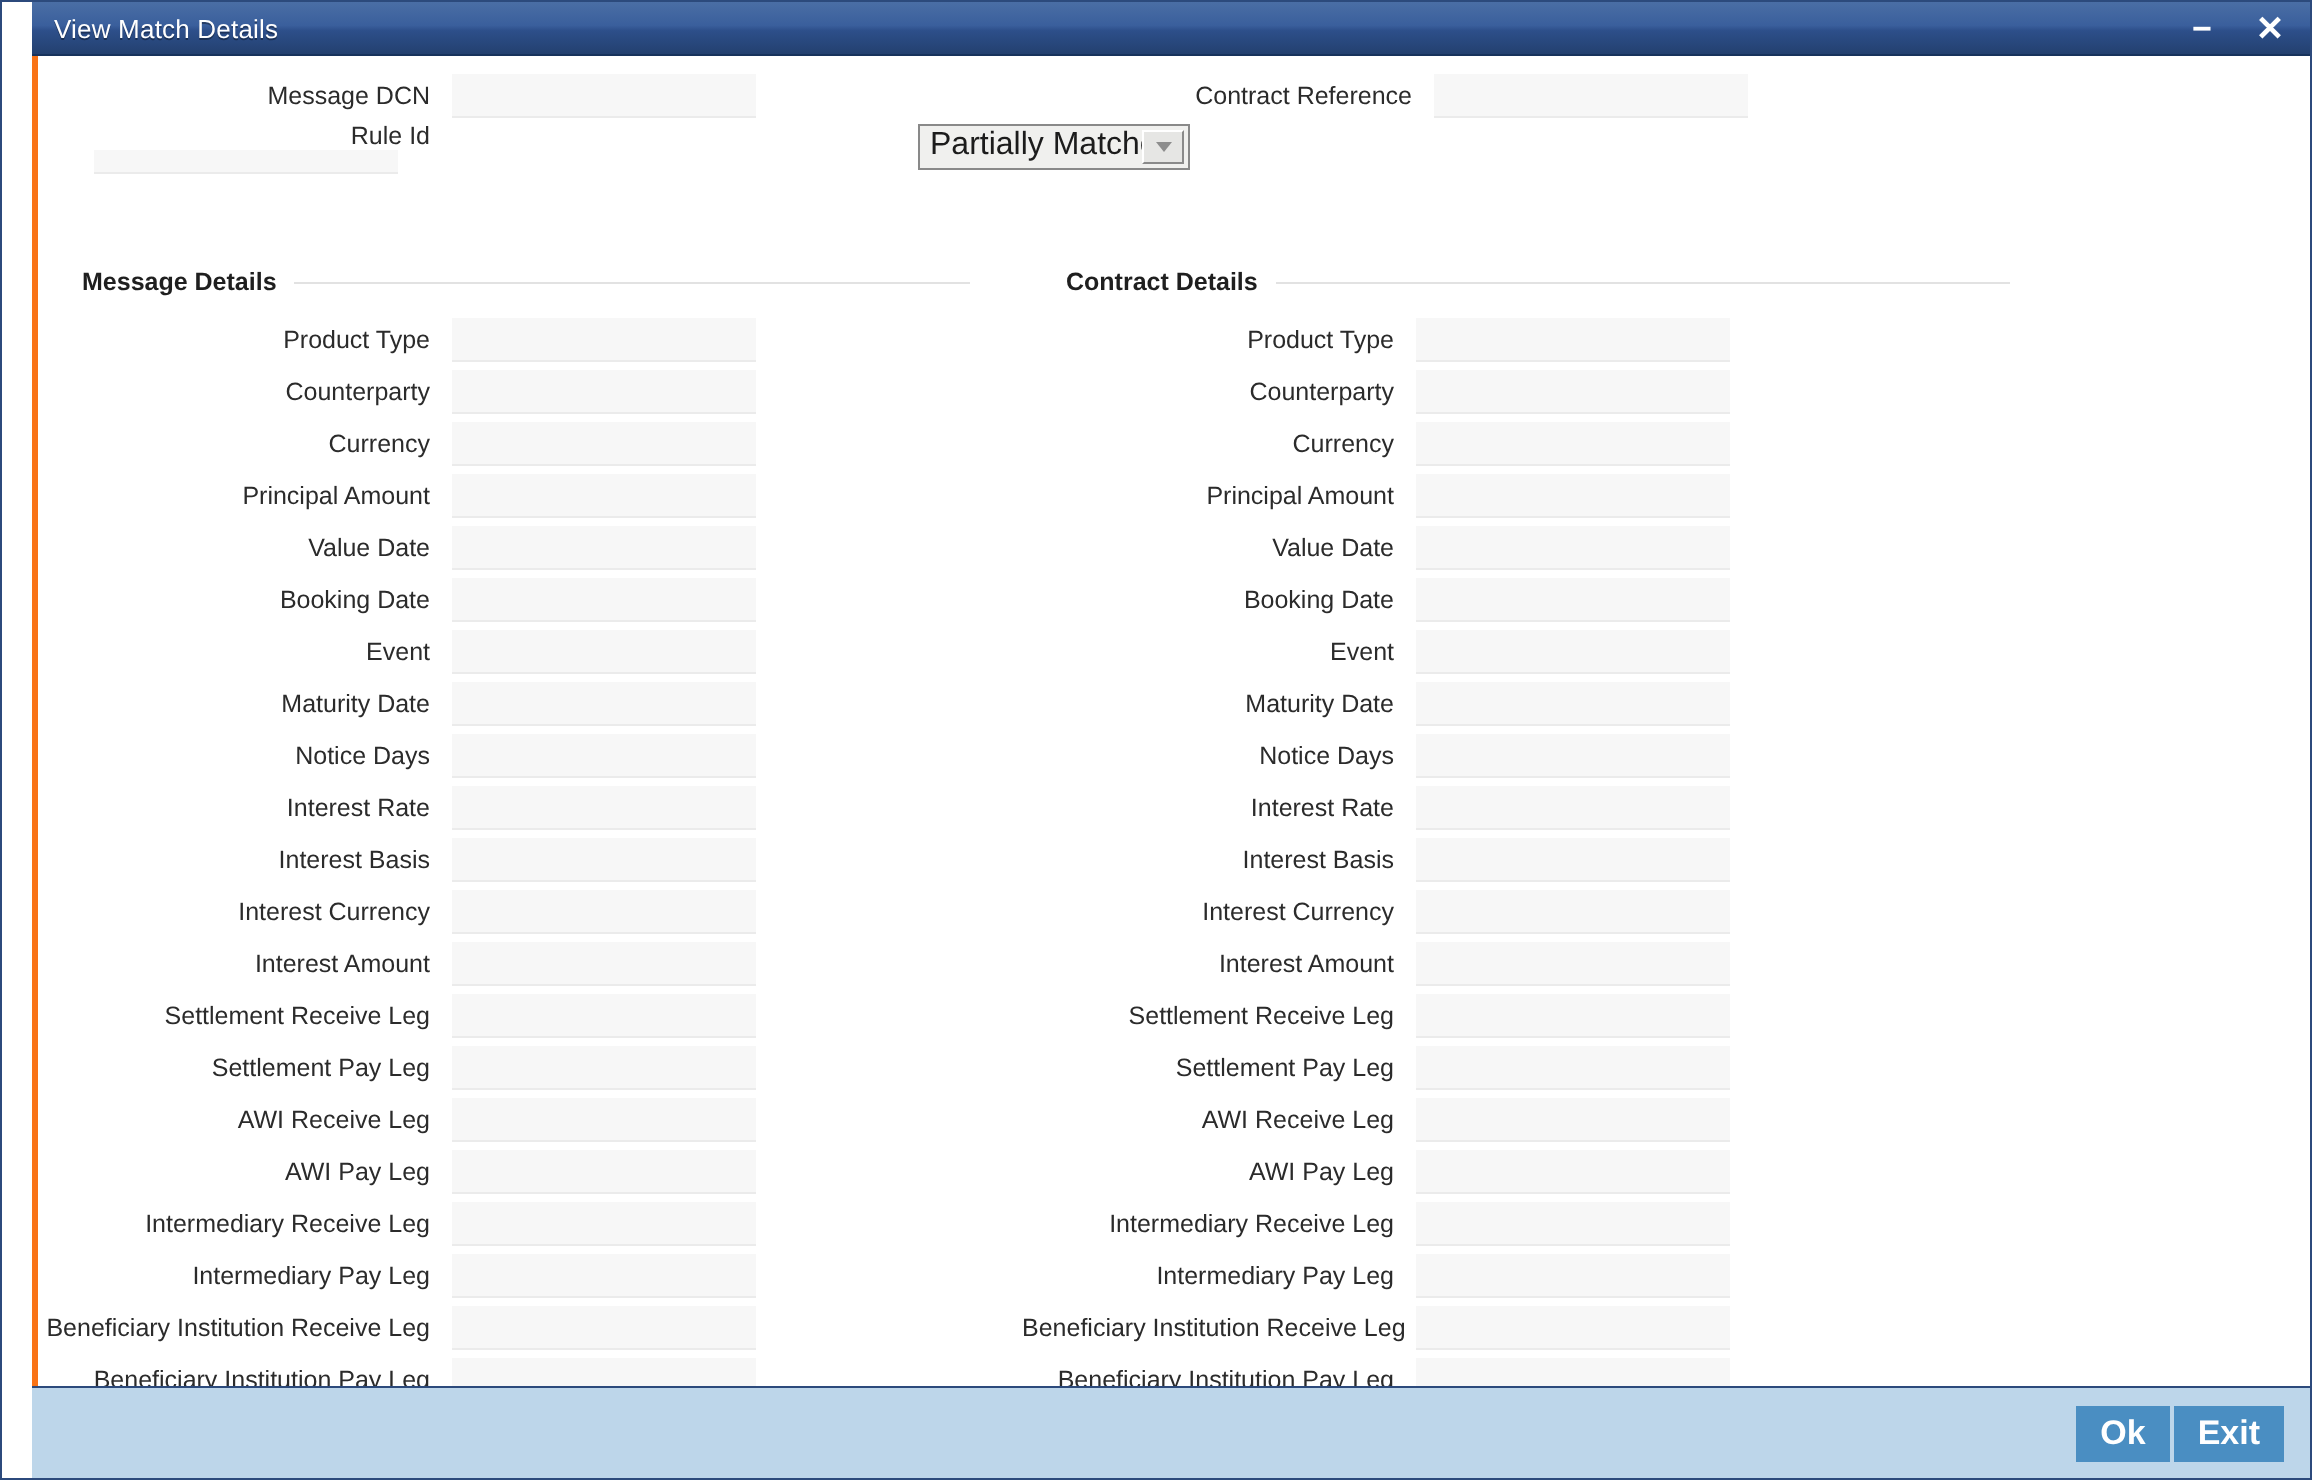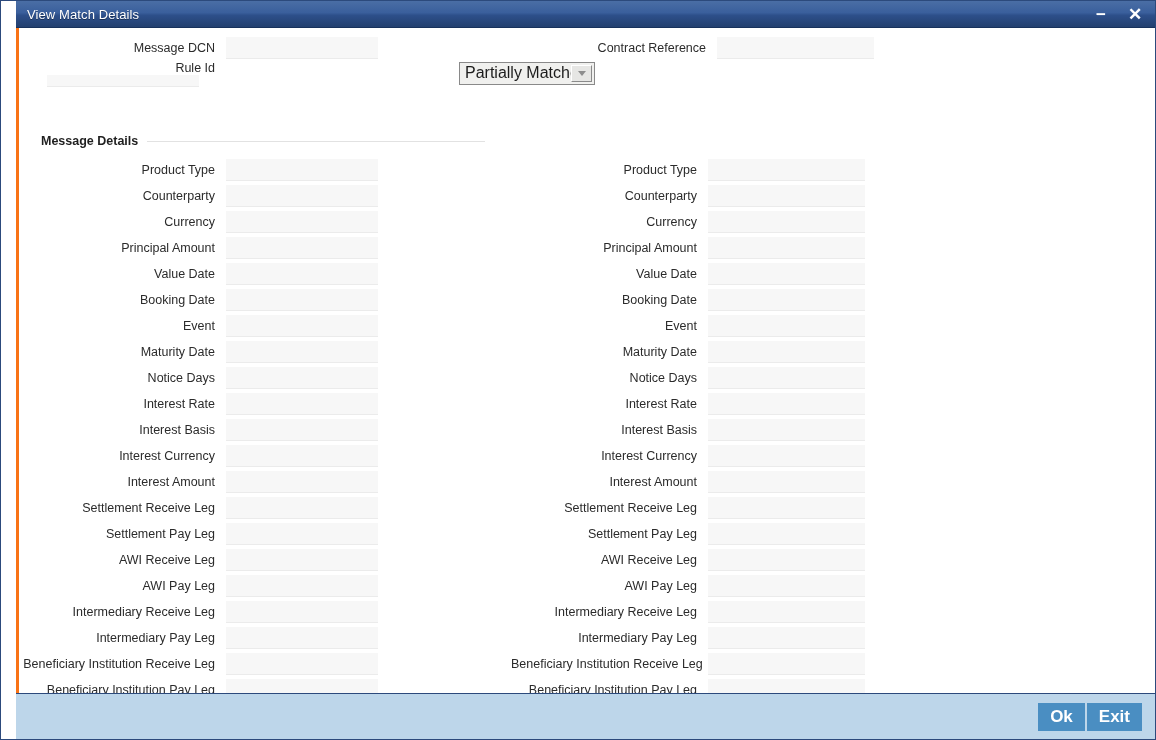--- a/index.html
+++ b/index.html
@@ -281,6 +281,10 @@
         <div class="sh-rule"></div>
       </div>
 
+      <div class="section-head sh-contract">
+        <div class="sh-text">Contract Details</div>
+        <div class="sh-rule"></div>
+      </div>
 
       <div class="col col-left" id="col-left">
           <div class="fieldrow">

